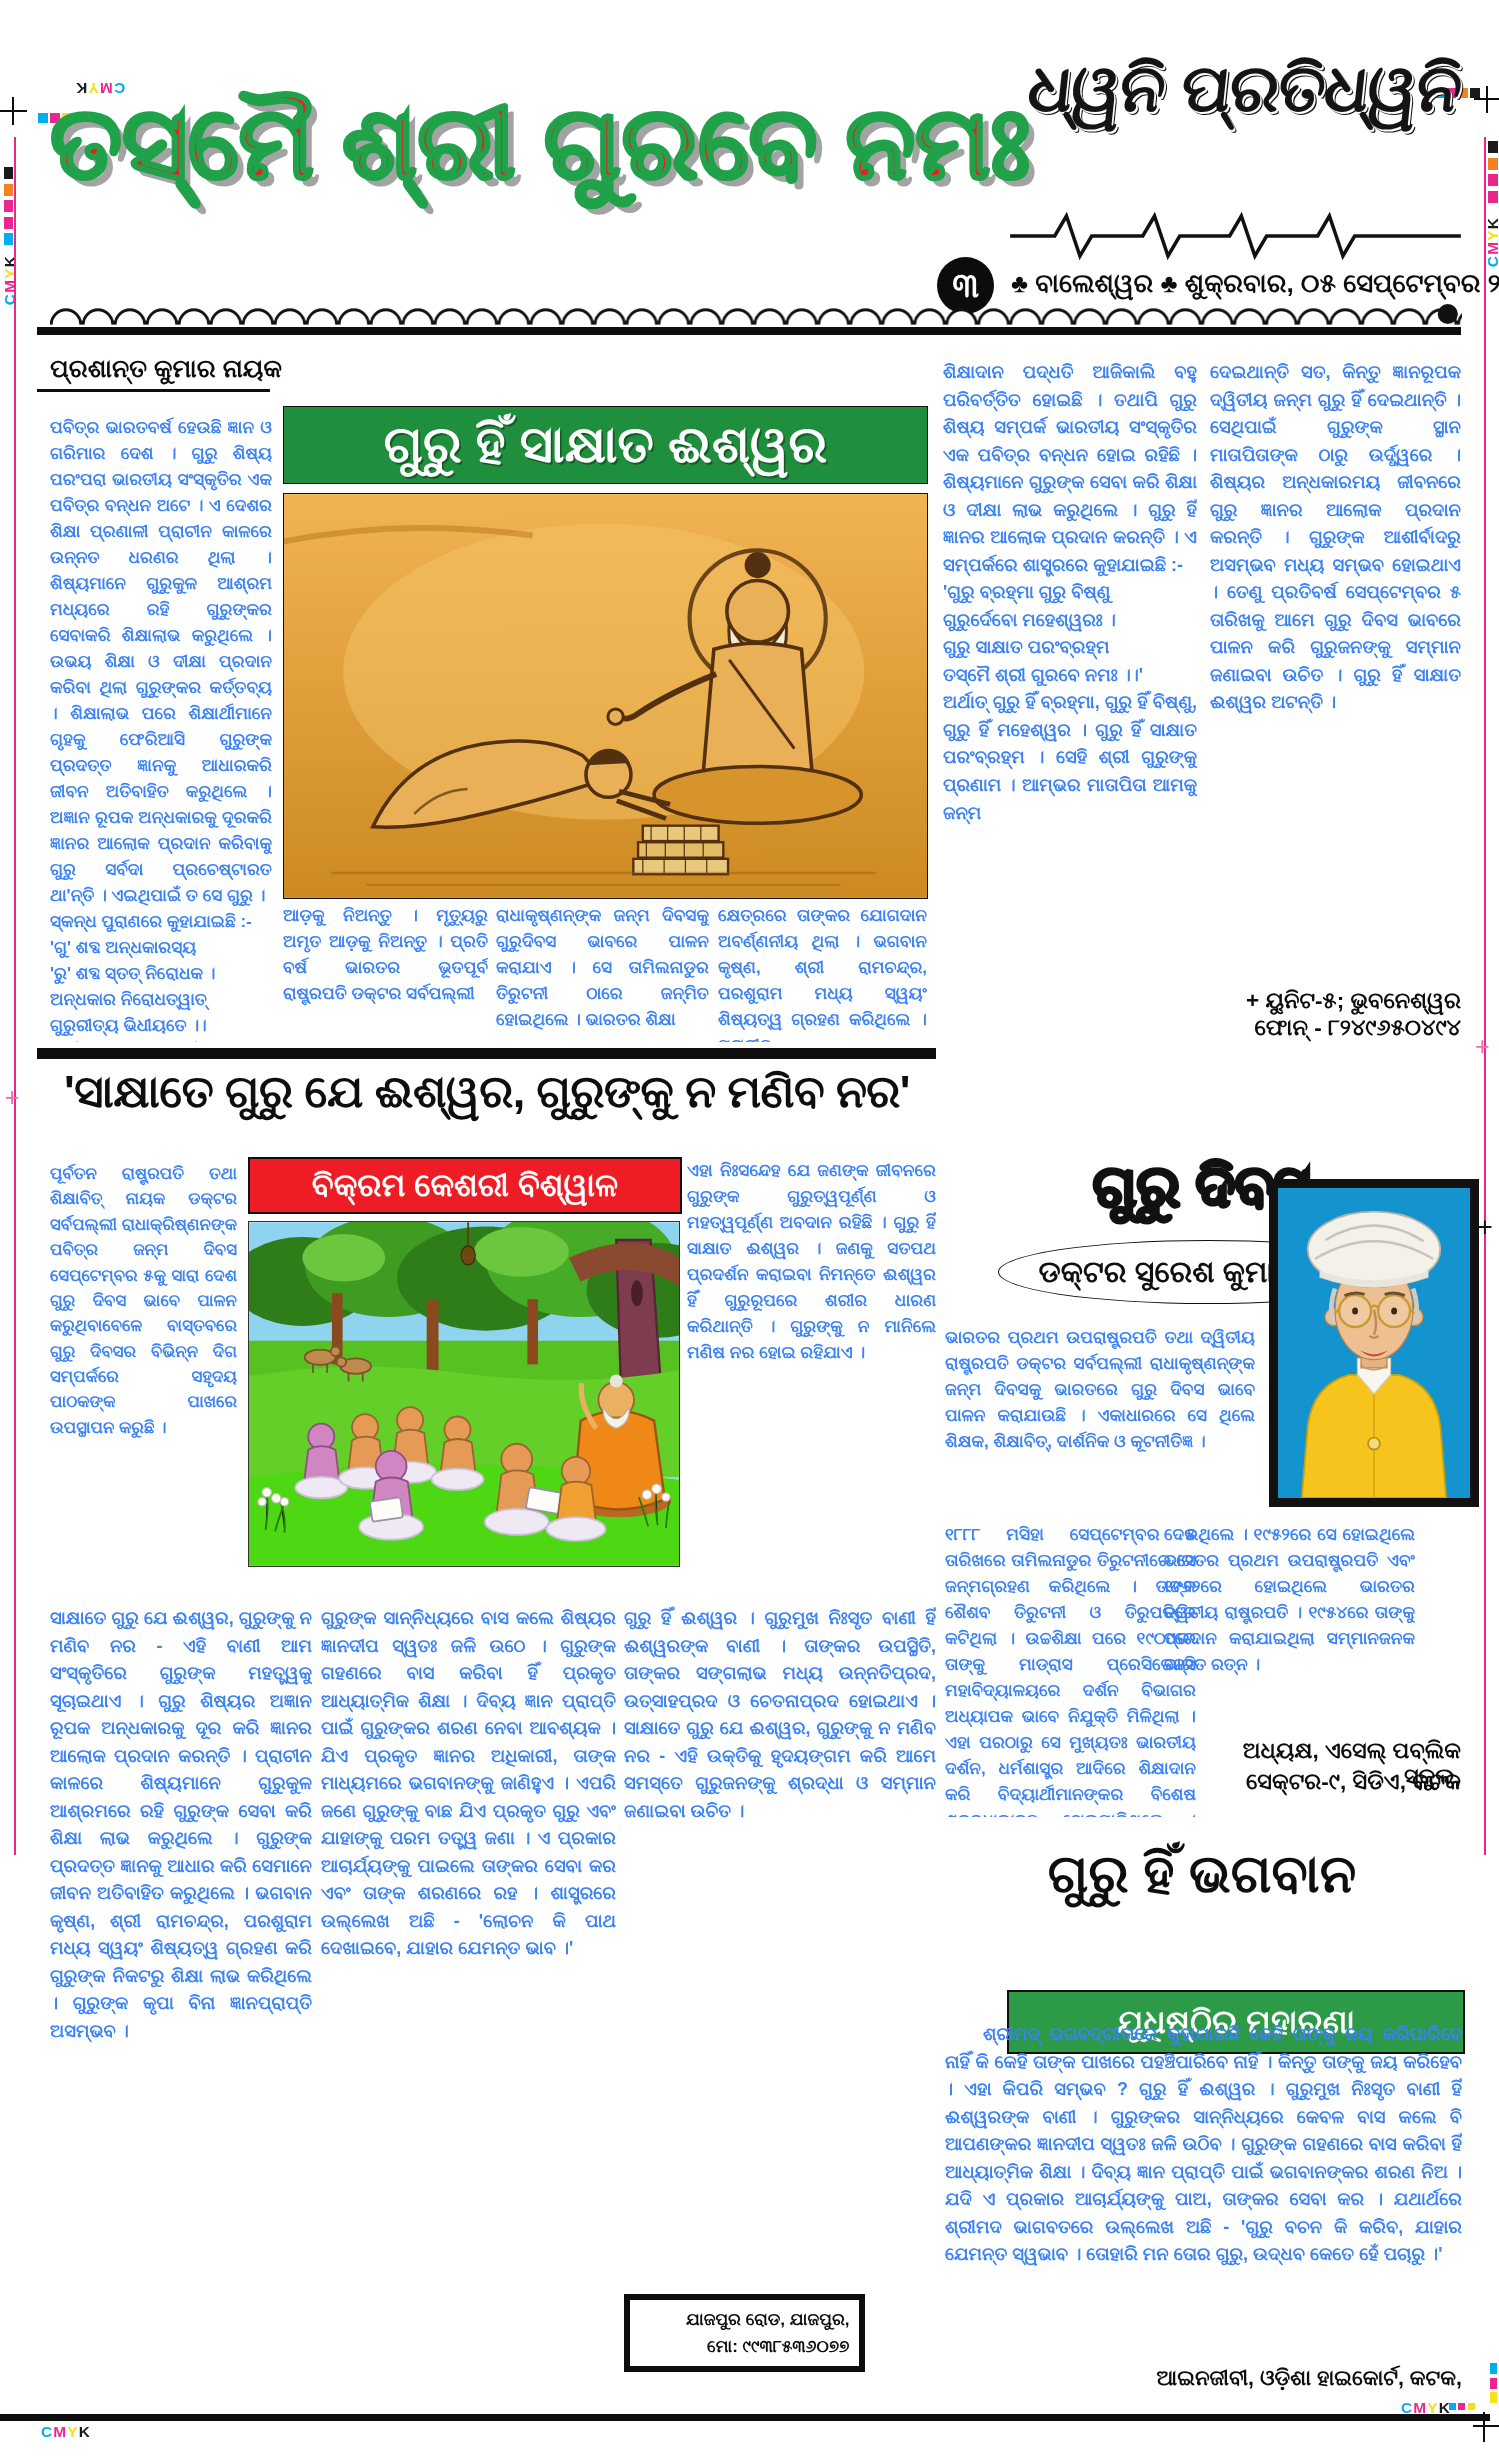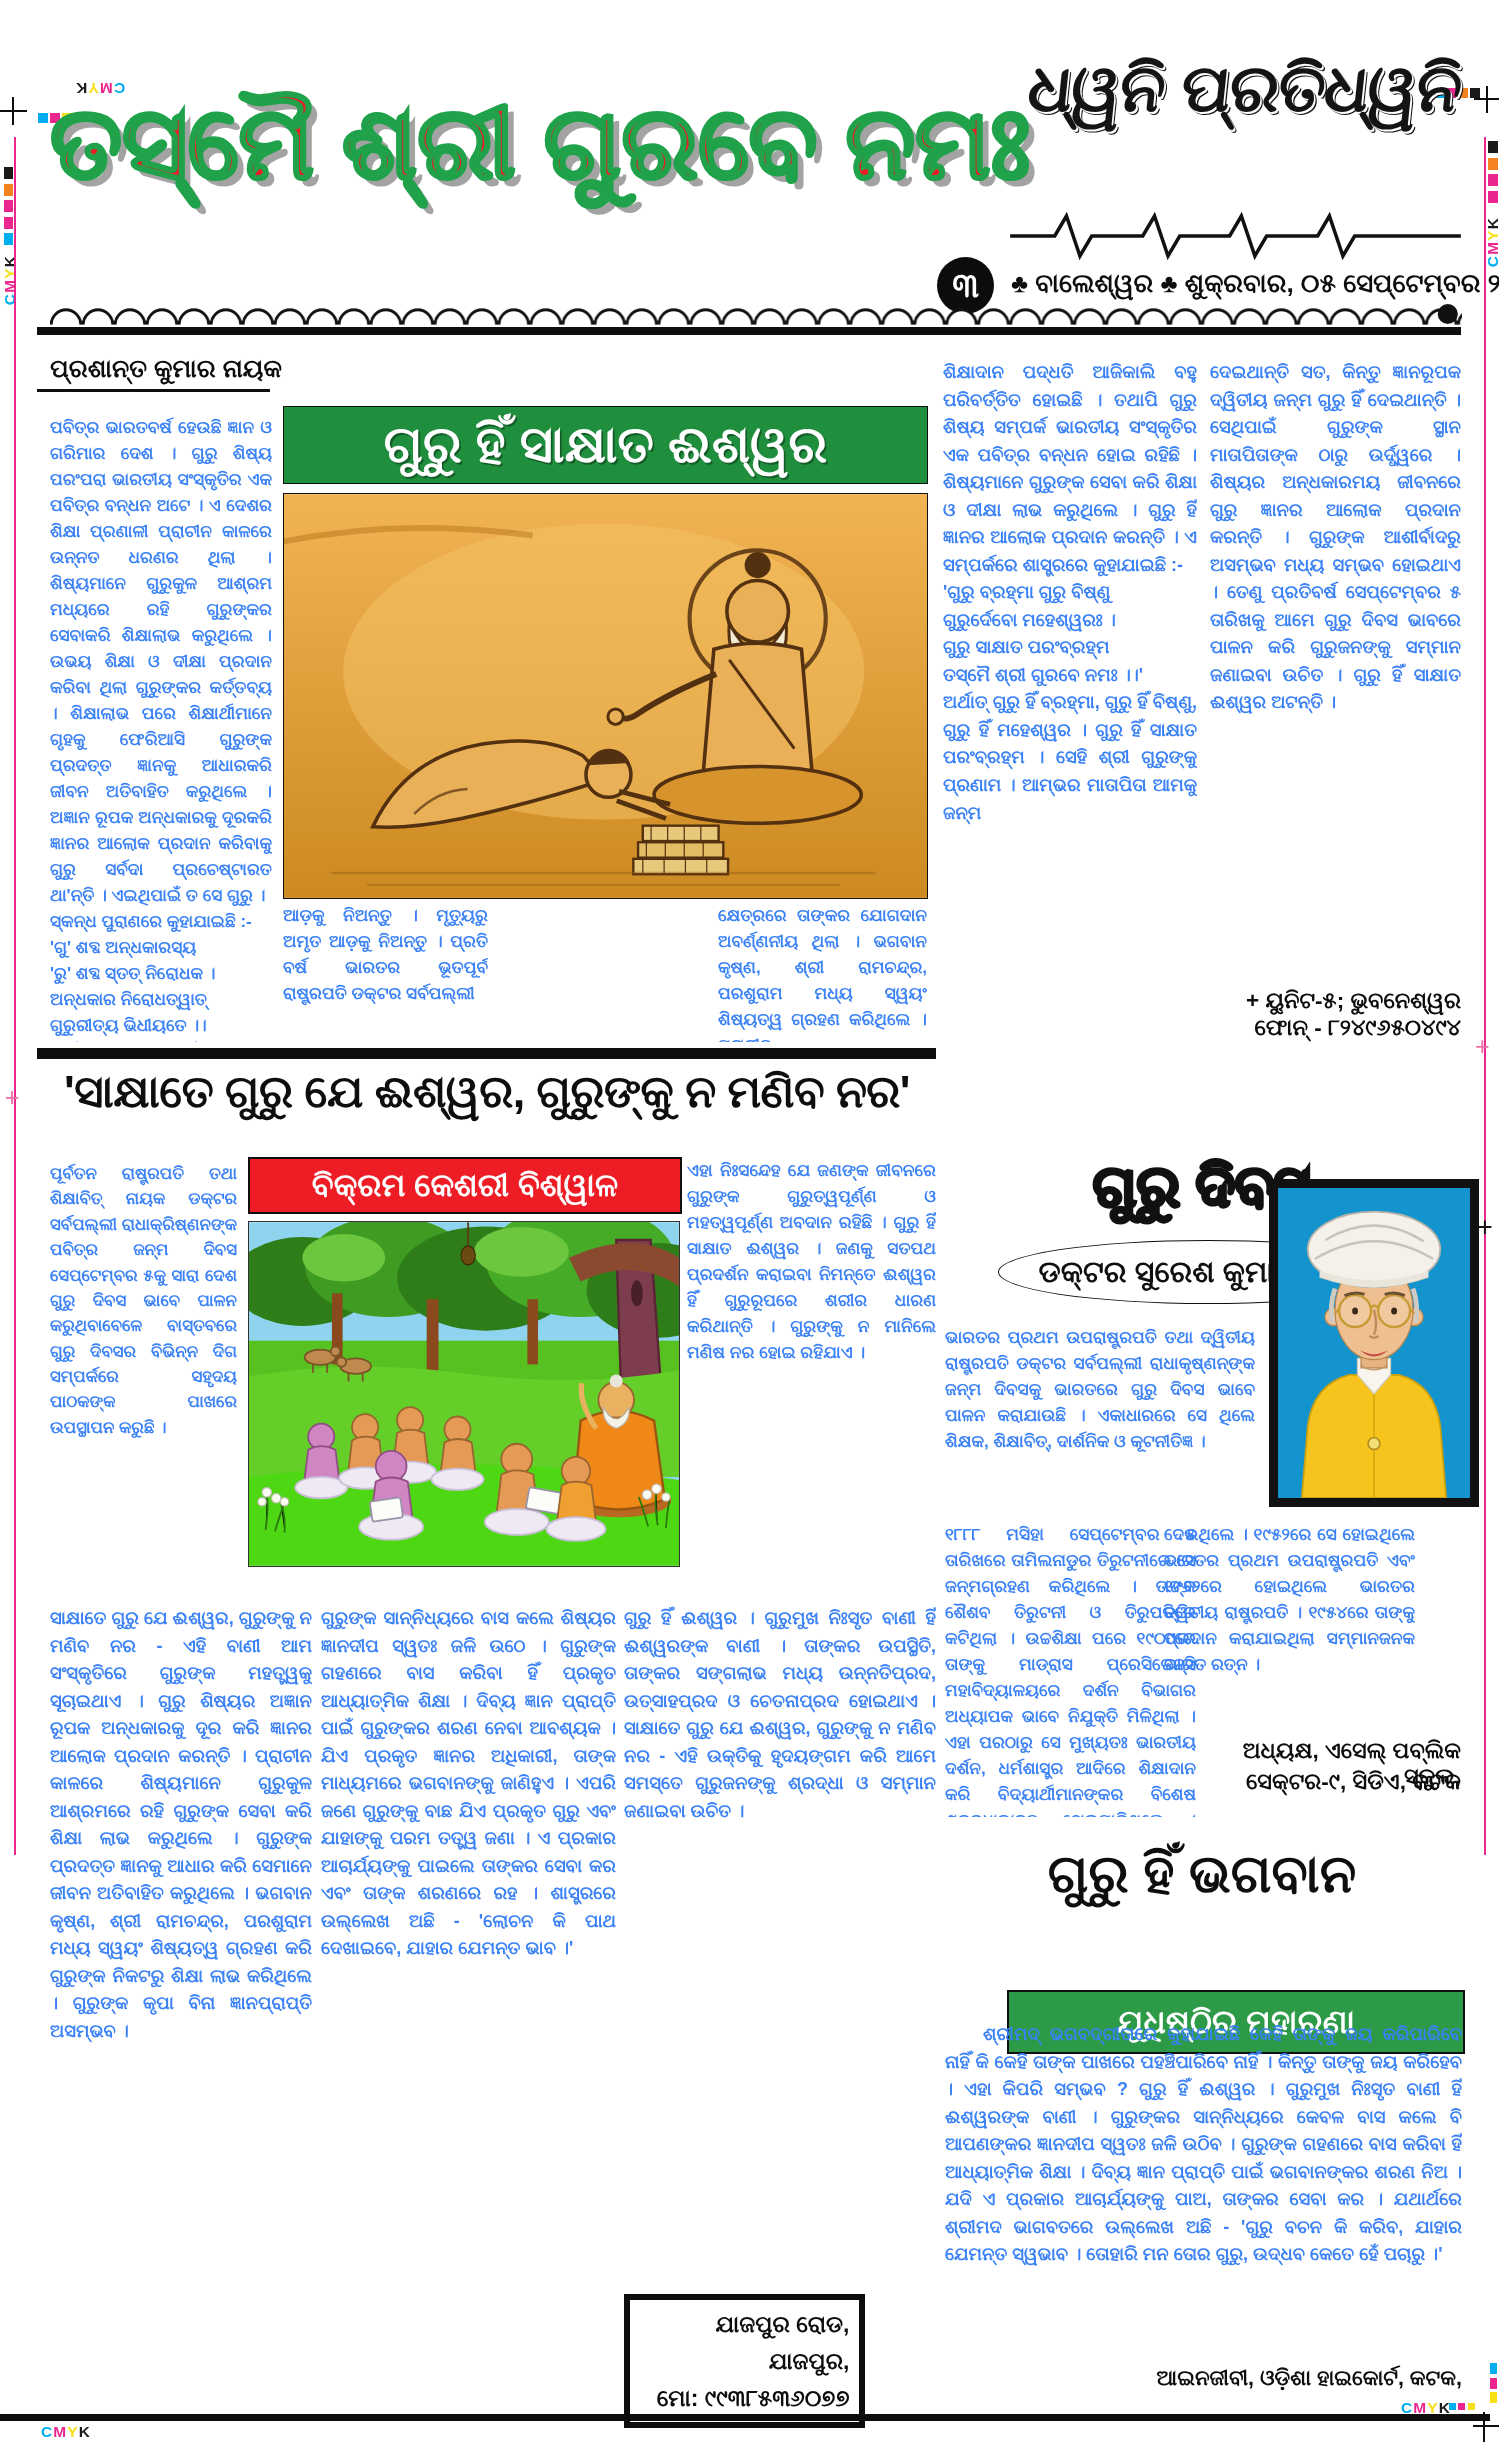--- a/index.html
+++ b/index.html
@@ -194,6 +194,7 @@
 ଅର୍ଥାତ୍ ଗୁରୁ ହିଁ ବ୍ରହ୍ମା, ଗୁରୁ ହିଁ ବିଷ୍ଣୁ, ଗୁରୁ ହିଁ ମହେଶ୍ୱର । ଗୁରୁ ହିଁ ସାକ୍ଷାତ ପରଂବ୍ରହ୍ମ । ସେହି ଶ୍ରୀ ଗୁରୁଙ୍କୁ ପ୍ରଣାମ । ଆମ୍ଭର ମାତାପିତା ଆମକୁ ଜନ୍ମ</div>
   <div class="col" style="left:1210px;top:359px;width:251px;height:622px;font-size:18px;">ଦେଇଥାନ୍ତି ସତ, କିନ୍ତୁ ଜ୍ଞାନରୂପକ ଦ୍ୱିତୀୟ ଜନ୍ମ ଗୁରୁ ହିଁ ଦେଇଥାନ୍ତି । ସେଥିପାଇଁ ଗୁରୁଙ୍କ ସ୍ଥାନ ମାତାପିତାଙ୍କ ଠାରୁ ଉର୍ଦ୍ଧ୍ୱରେ । ଶିଷ୍ୟର ଅନ୍ଧକାରମୟ ଜୀବନରେ ଗୁରୁ ଜ୍ଞାନର ଆଲୋକ ପ୍ରଦାନ କରନ୍ତି । ଗୁରୁଙ୍କ ଆଶୀର୍ବାଦରୁ ଅସମ୍ଭବ ମଧ୍ୟ ସମ୍ଭବ ହୋଇଥାଏ । ତେଣୁ ପ୍ରତିବର୍ଷ ସେପ୍ଟେମ୍ବର ୫ ତାରିଖକୁ ଆମେ ଗୁରୁ ଦିବସ ଭାବରେ ପାଳନ କରି ଗୁରୁଜନଙ୍କୁ ସମ୍ମାନ ଜଣାଇବା ଉଚିତ । ଗୁରୁ ହିଁ ସାକ୍ଷାତ ଈଶ୍ୱର ଅଟନ୍ତି ।</div>
   <div class="col" style="left:283px;top:903px;width:205px;height:139px;font-size:17px;">ଆଡ଼କୁ ନିଅନ୍ତୁ । ମୃତ୍ୟୁରୁ ଅମୃତ ଆଡ଼କୁ ନିଅନ୍ତୁ । ପ୍ରତି ବର୍ଷ ଭାରତର ଭୂତପୂର୍ବ ରାଷ୍ଟ୍ରପତି ଡକ୍ଟର ସର୍ବପଲ୍ଲୀ</div>
+  <div class="col" style="left:496px;top:903px;width:213px;height:139px;font-size:17px;">ରାଧାକୃଷ୍ଣନ୍‌ଙ୍କ ଜନ୍ମ ଦିବସକୁ ଗୁରୁଦିବସ ଭାବରେ ପାଳନ କରାଯାଏ । ସେ ତାମିଲନାଡୁର ତିରୁଟନୀ ଠାରେ ଜନ୍ମିତ ହୋଇଥିଲେ । ଭାରତର ଶିକ୍ଷା</div>
   <div class="col" style="left:718px;top:903px;width:209px;height:139px;font-size:17px;">କ୍ଷେତ୍ରରେ ତାଙ୍କର ଯୋଗଦାନ ଅବର୍ଣ୍ଣନୀୟ ଥିଲା । ଭଗବାନ କୃଷ୍ଣ, ଶ୍ରୀ ରାମଚନ୍ଦ୍ର, ପରଶୁରାମ ମଧ୍ୟ ସ୍ୱୟଂ ଶିଷ୍ୟତ୍ୱ ଗ୍ରହଣ କରିଥିଲେ । ପ୍ରାଚୀନ</div>
   <div class="sig right" style="left:1210px;top:988px;width:251px;font-size:22.5px;">+ ୟୁନିଟ-୫; ଭୁବନେଶ୍ୱର</div>
   <div class="sig right" style="left:1210px;top:1015px;width:251px;font-size:22.5px;">ଫୋନ୍ - ୮୨୪୯୬୫୦୪୯୪</div>

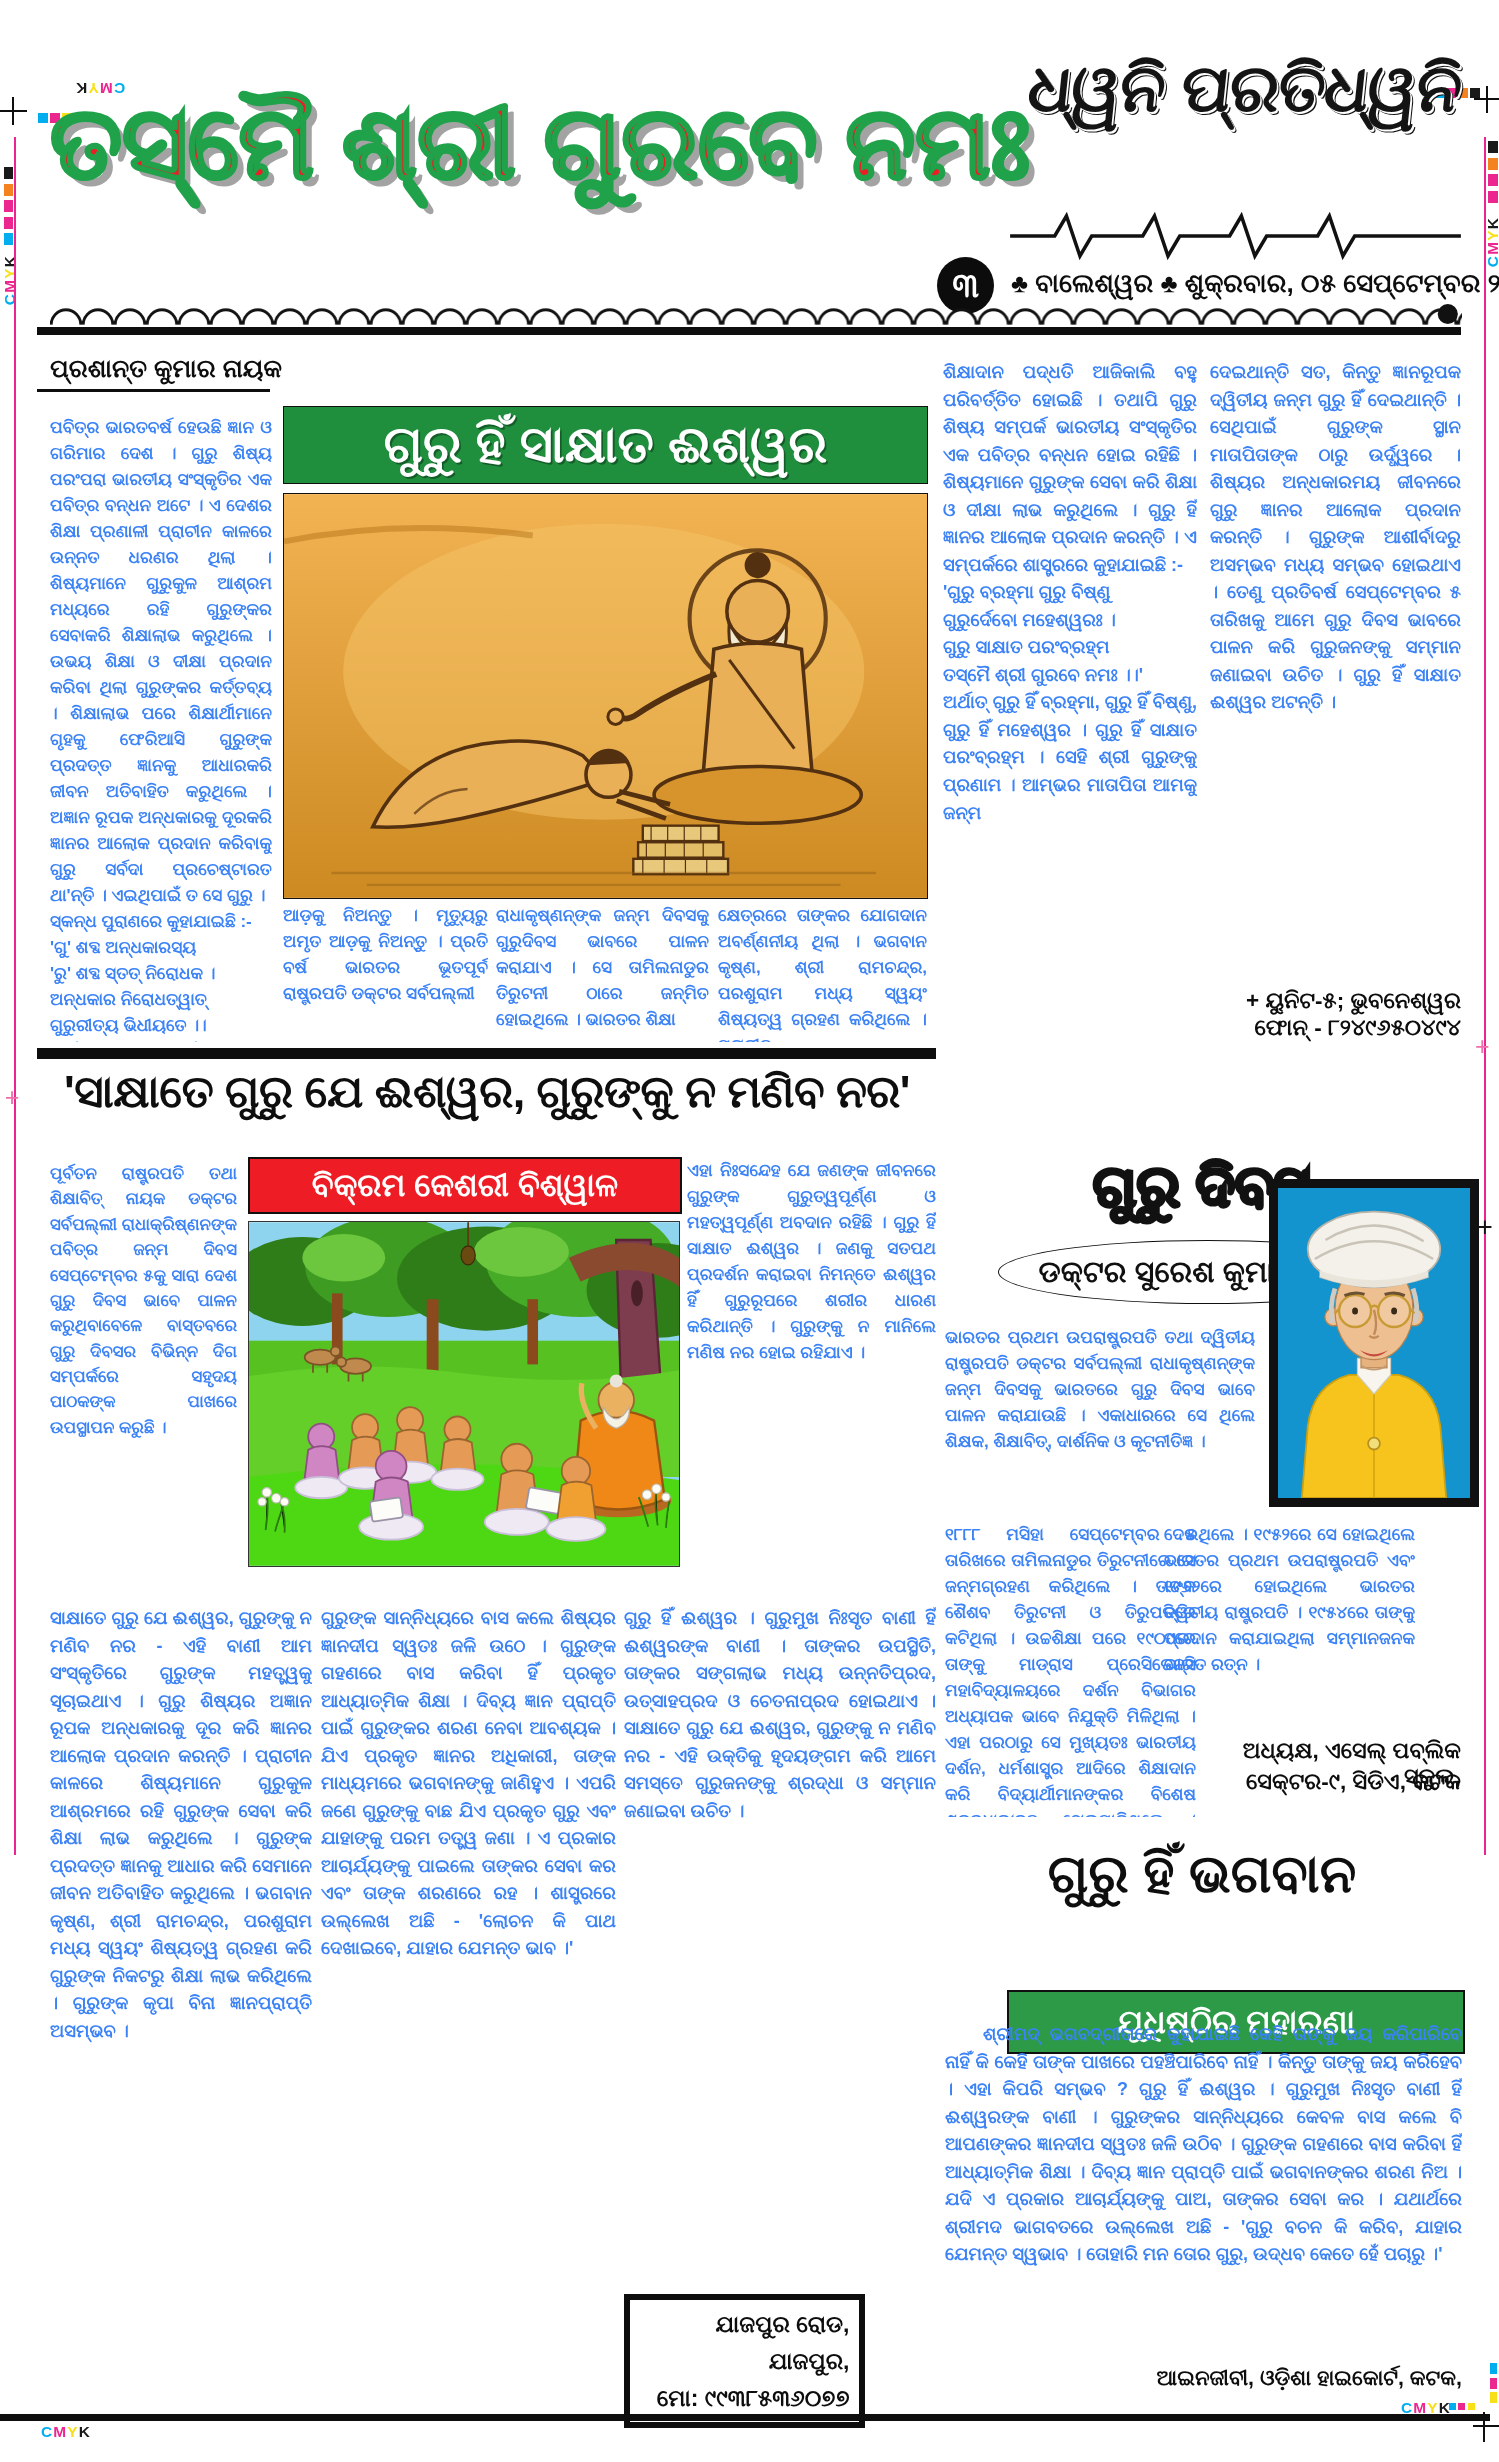--- a/index.html
+++ b/index.html
@@ -34,7 +34,7 @@
       display:flex;align-items:center;justify-content:center;white-space:nowrap;}
   .byline{font-size:25px;font-weight:700;color:#0d0d0d;white-space:nowrap;}
   .sig{position:absolute;font-weight:700;color:#0d0d0d;}
-  .endbox{border:6px solid #0d0d0d;padding:6px 9.5px;text-align:right;font-weight:700;font-size:23px;
+  .endbox{border:6px solid #0d0d0d;padding:6px 9.5px;text-align:right;font-weight:700;font-size:17px;
       white-space:pre-line;line-height:1.6;color:#0d0d0d;}
   .frame{border:9.5px solid #111;background:#1494ce;}
   

